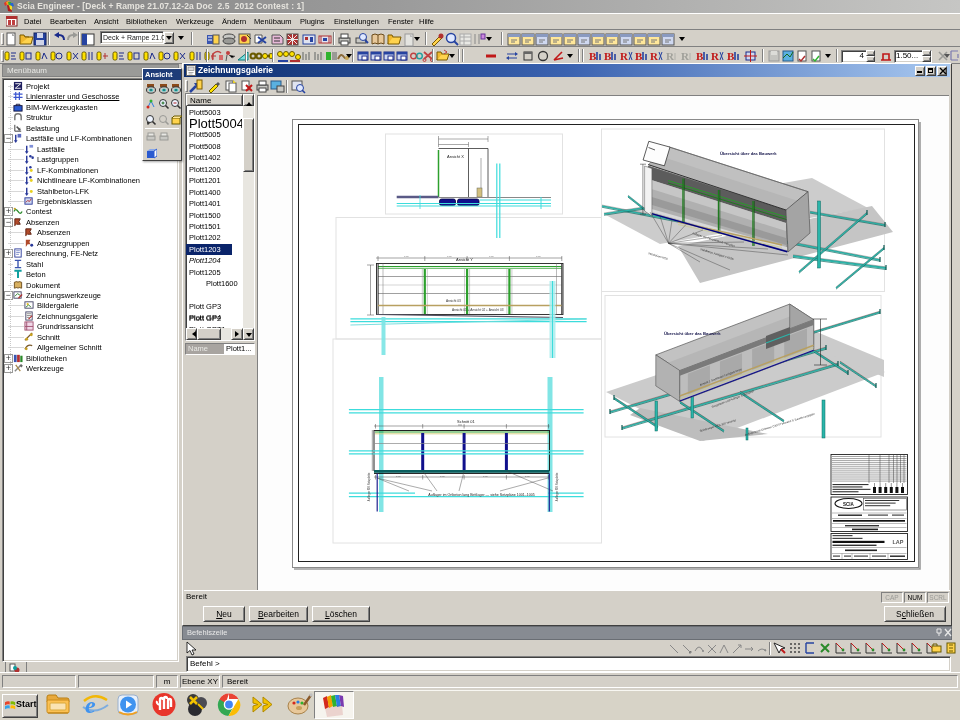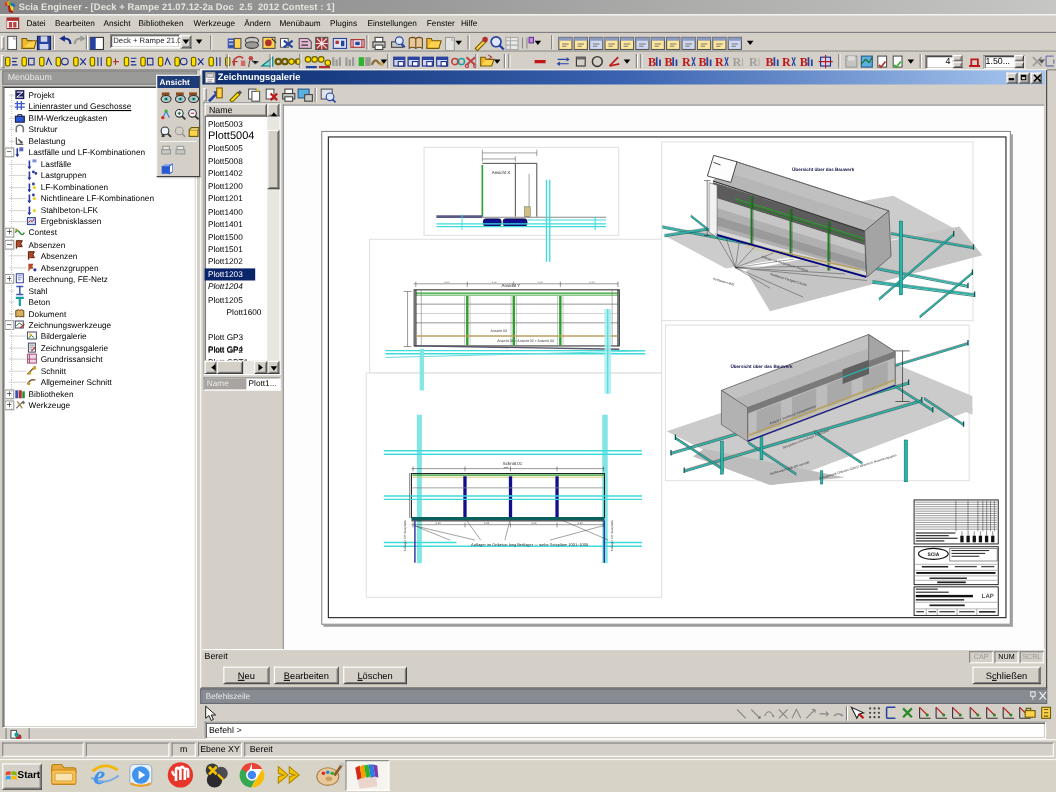--- a/index.html
+++ b/index.html
@@ -777,7 +777,7 @@
 <div class="abs btn" style="left:243px;top:328px;width:11px;height:12px;"></div>
 <div class="abs" style="left:246px;top:333px;width:0;height:0;border:3px solid transparent;border-top:4px solid #000;"></div>
 <div class="abs" style="left:186px;top:106.5px;width:56px;height:11.4px;font-size:7.5px;line-height:11.5px;padding-left:3px;color:#000;overflow:hidden;">Plott5003</div>
-<div class="abs" style="left:186px;top:118.0px;width:56px;height:11.4px;font-size:10px;line-height:11.5px;padding-left:3px;color:#000;overflow:hidden;">Plott5004</div>
+<div class="abs" style="left:186px;top:118.0px;width:56px;height:11.4px;font-size:13px;line-height:11.5px;padding-left:3px;color:#000;overflow:hidden;">Plott5004</div>
 <div class="abs" style="left:186px;top:129.4px;width:56px;height:11.4px;font-size:7.5px;line-height:11.5px;padding-left:3px;color:#000;overflow:hidden;">Plott5005</div>
 <div class="abs" style="left:186px;top:140.8px;width:56px;height:11.4px;font-size:7.5px;line-height:11.5px;padding-left:3px;color:#000;overflow:hidden;">Plott5008</div>
 <div class="abs" style="left:186px;top:152.3px;width:56px;height:11.4px;font-size:7.5px;line-height:11.5px;padding-left:3px;color:#000;overflow:hidden;">Plott1402</div>

